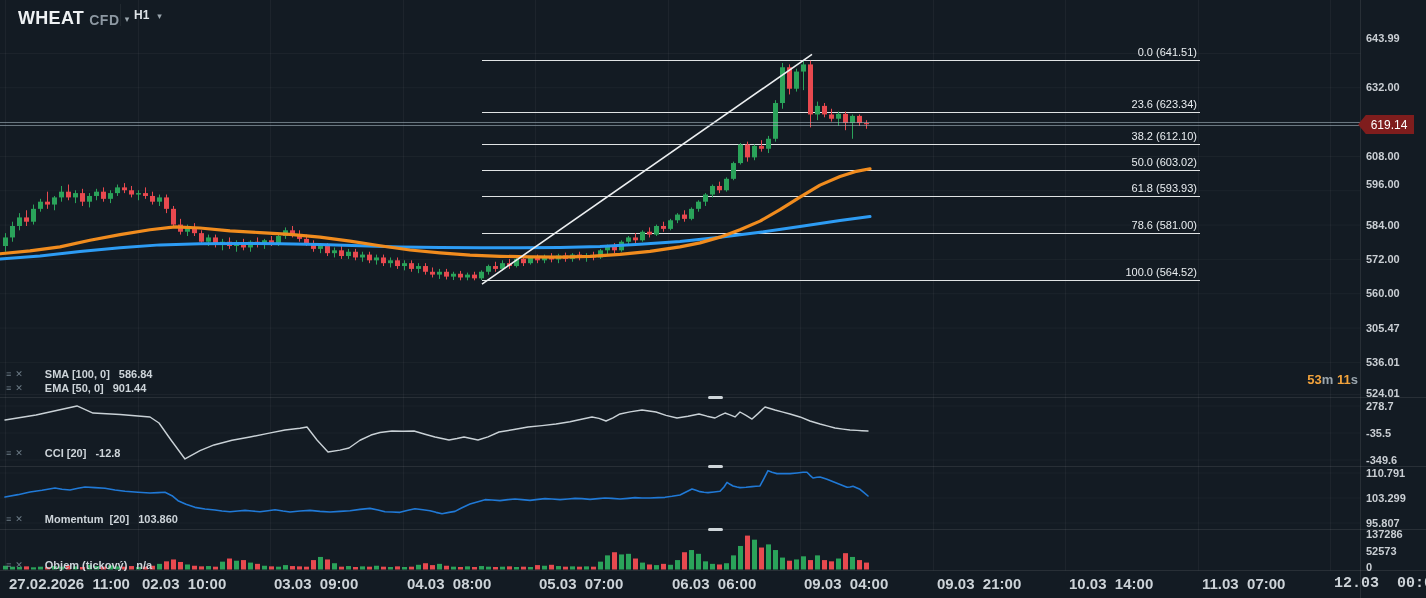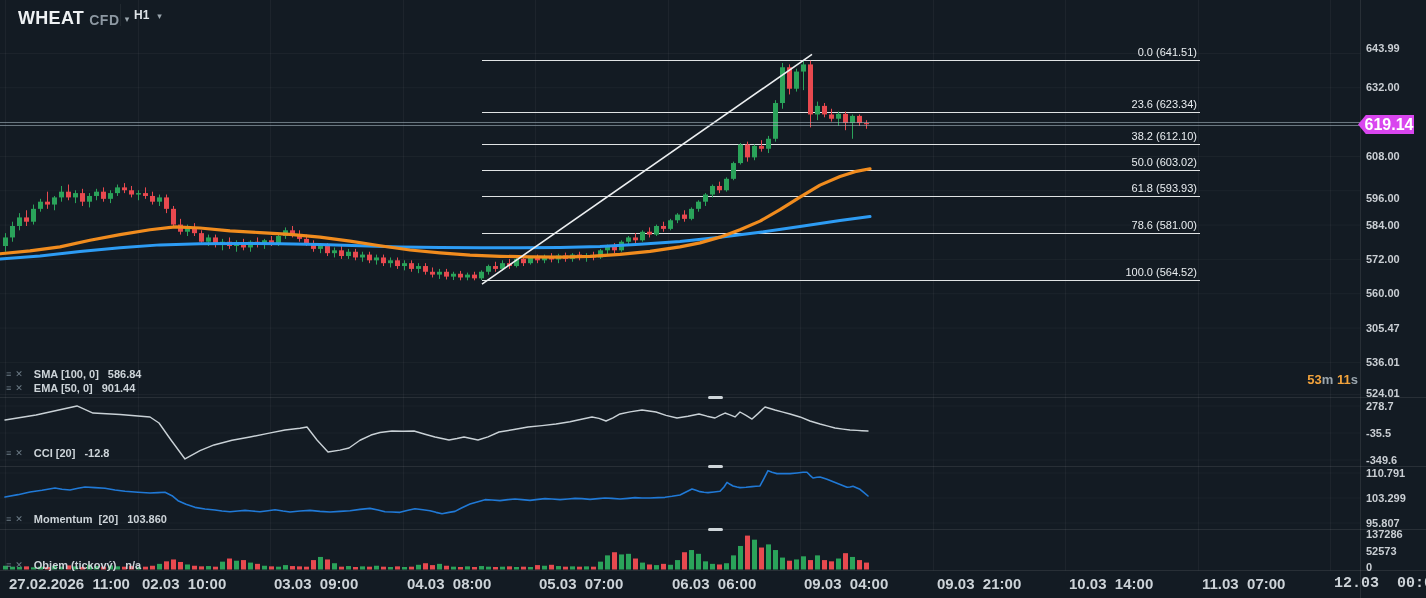--- a/index.html
+++ b/index.html
@@ -530,7 +530,7 @@
   </div>
 
   <div id="price-axis">
-      <div class="axis-label" style="top: 48px;">643.99</div>
+      <div class="axis-label" style="top: 38px;">643.99</div>
       <div class="axis-label" style="top: 87.2914px;">632.00</div>
       <div class="axis-label" style="top: 155.931px;">608.00</div>
       <div class="axis-label" style="top: 198px;">596.00</div>

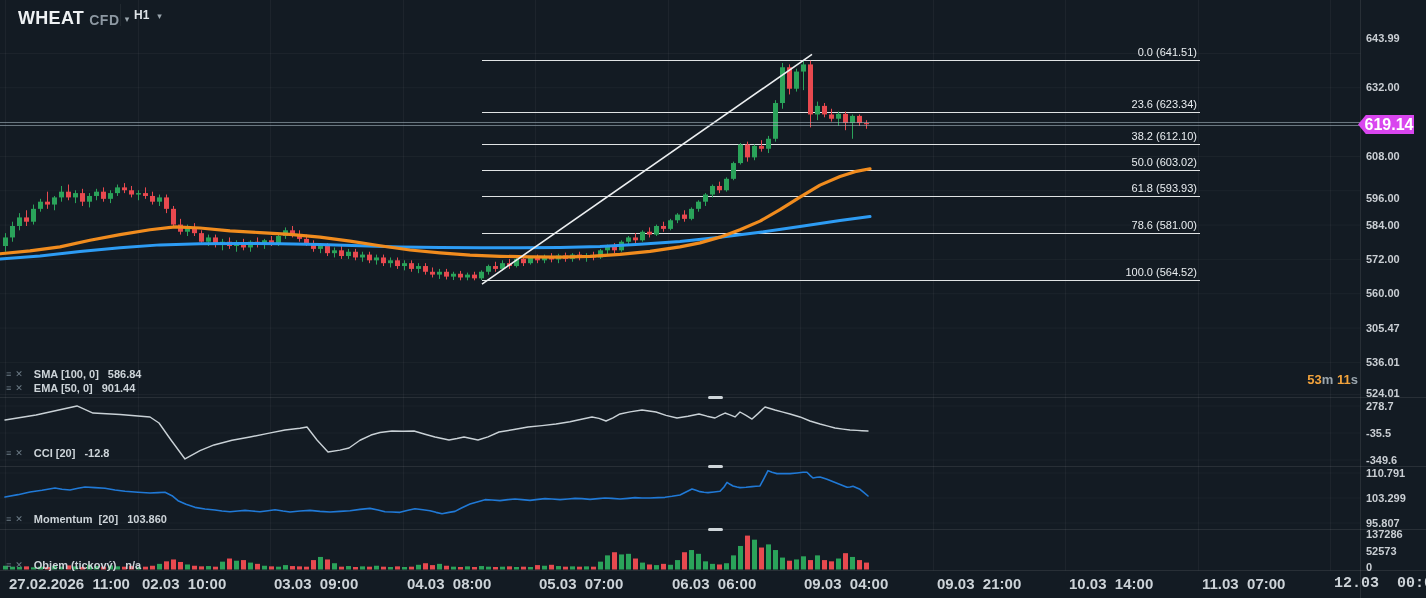--- a/index.html
+++ b/index.html
@@ -25,7 +25,7 @@
   .time-label{position:absolute;top:575px;font-size:15px;font-weight:600;color:#cdd3d8;white-space:pre;}
   .price-badge{
     position:absolute;left:1358px;top:115px;width:56px;height:19px;z-index:6;
-    background:#d946ef;color:#ffffff;font-size:16px;font-weight:700;
+    background:#7f1d1d;color:#ffffff;font-size:12px;font-weight:400;
     display:flex;align-items:center;justify-content:center;padding-left:6px;box-sizing:border-box;
     clip-path:polygon(0 50%,14% 0,100% 0,100% 100%,14% 100%);
   }

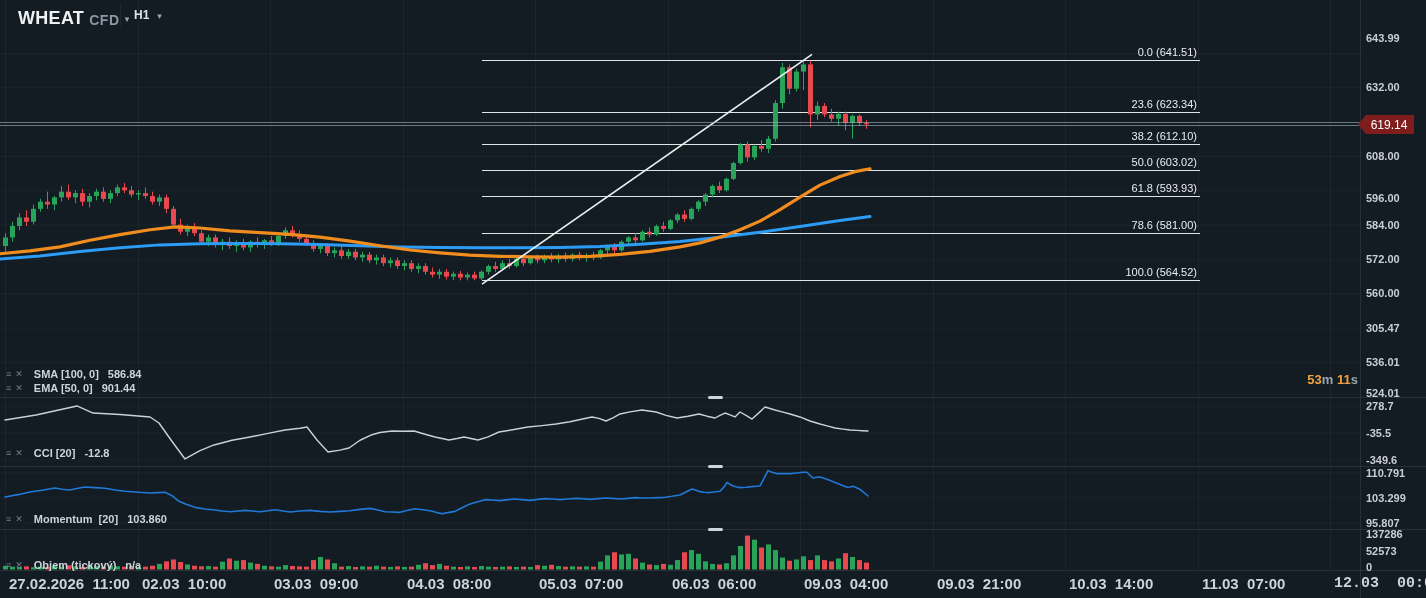--- a/index.html
+++ b/index.html
@@ -533,7 +533,7 @@
       <div class="axis-label" style="top: 38px;">643.99</div>
       <div class="axis-label" style="top: 87.2914px;">632.00</div>
       <div class="axis-label" style="top: 155.931px;">608.00</div>
-      <div class="axis-label" style="top: 198px;">596.00</div>
+      <div class="axis-label" style="top: 184px;">596.00</div>
       <div class="axis-label" style="top: 224.571px;">584.00</div>
       <div class="axis-label" style="top: 258.891px;">572.00</div>
       <div class="axis-label" style="top: 293.211px;">560.00</div>

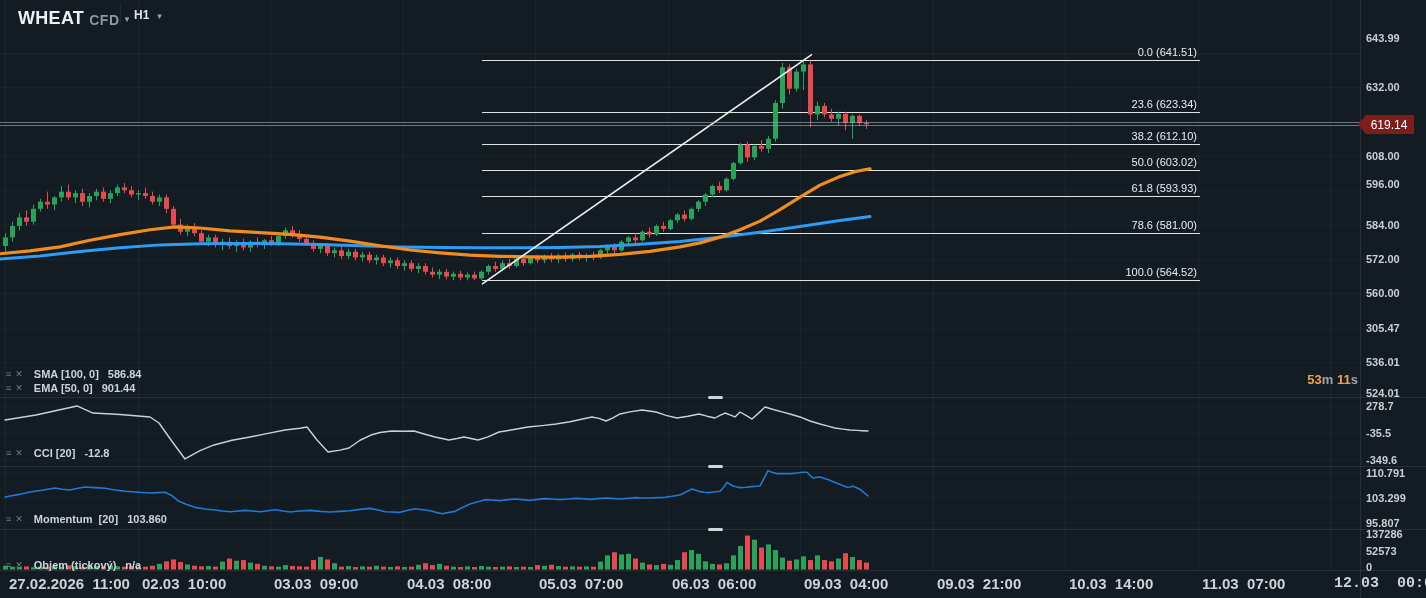--- a/index.html
+++ b/index.html
@@ -19,7 +19,7 @@
   .vdiv{position:absolute;left:120px;top:4px;width:1px;height:22px;background:rgba(255,255,255,0.06);}
   .legend-row{position:absolute;display:flex;align-items:center;gap:4px;z-index:5;white-space:pre;}
   .legend-icon{font-size:9px;color:#6e7d88;cursor:pointer;line-height:10px;}
-  .legend-text{font-size:11px;font-weight:600;color:#cdd4d9;margin-left:7px;}
+  .legend-text{font-size:11px;font-weight:600;color:#cdd4d9;margin-left:18px;}
   .legend-value{font-size:11px;font-weight:600;color:#cdd4d9;margin-left:5px;}
   .axis-label{position:absolute;left:1366px;font-size:11px;font-weight:700;color:#c9ced3;transform:translateY(-50%);white-space:pre;}
   .time-label{position:absolute;top:575px;font-size:15px;font-weight:600;color:#cdd3d8;white-space:pre;}

